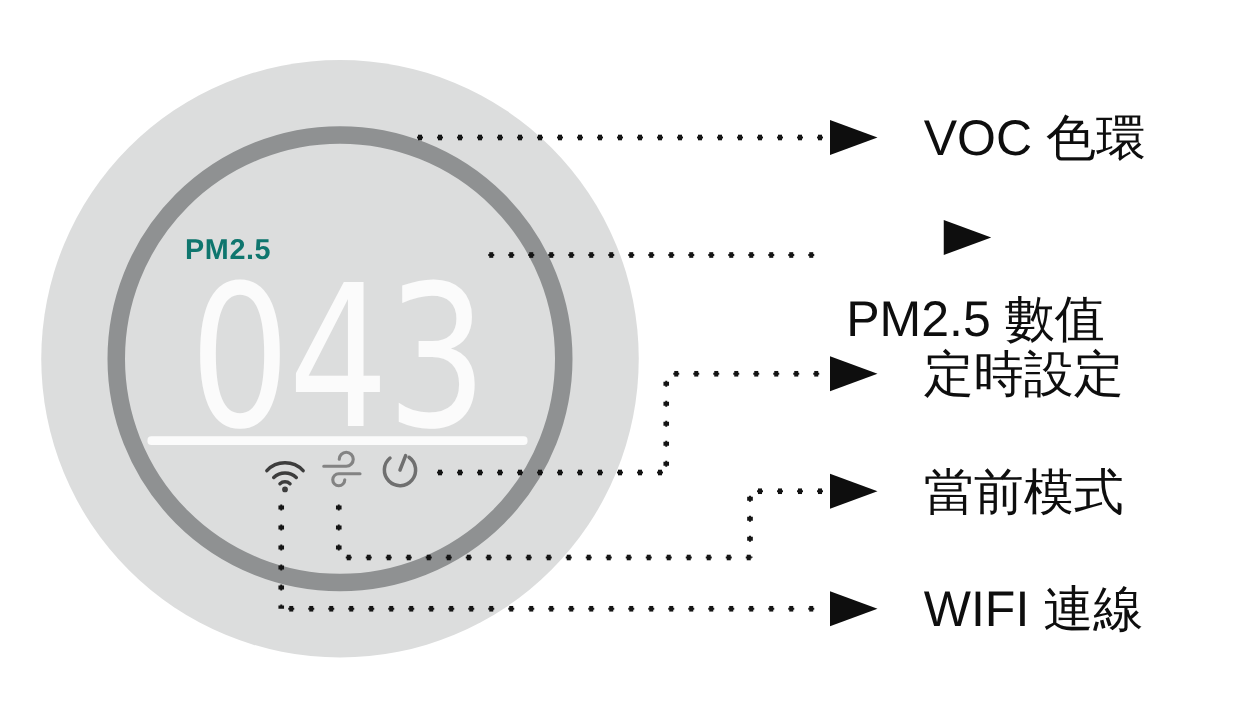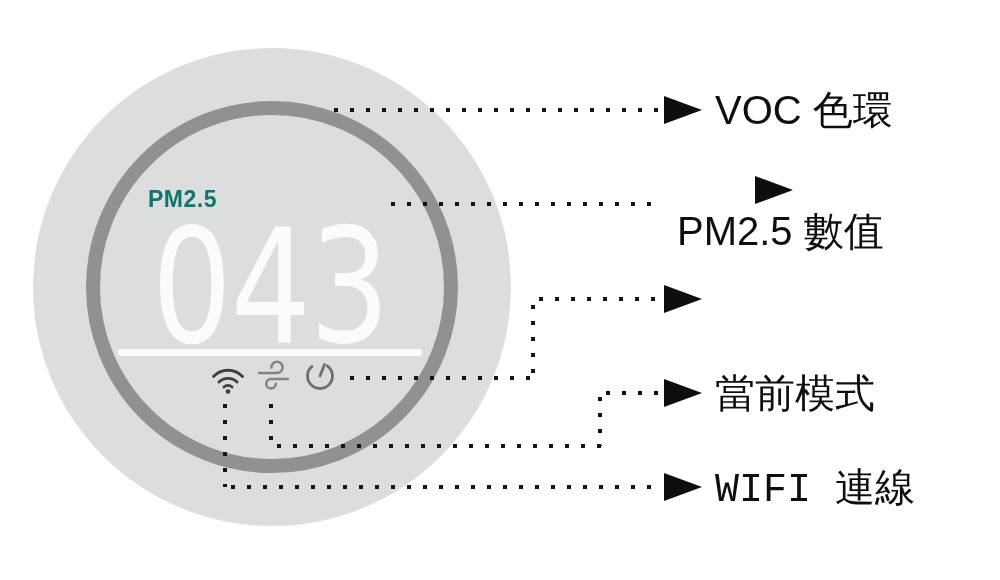--- a/index.html
+++ b/index.html
@@ -45,7 +45,7 @@
   
   .ann{
     position:absolute;left:664px;height:56px;
-    display:flex;align-items:center;
+    display:flex;align-items:center;gap:24px;
   }
   .arr{
     width:0;height:0;flex:0 0 auto;

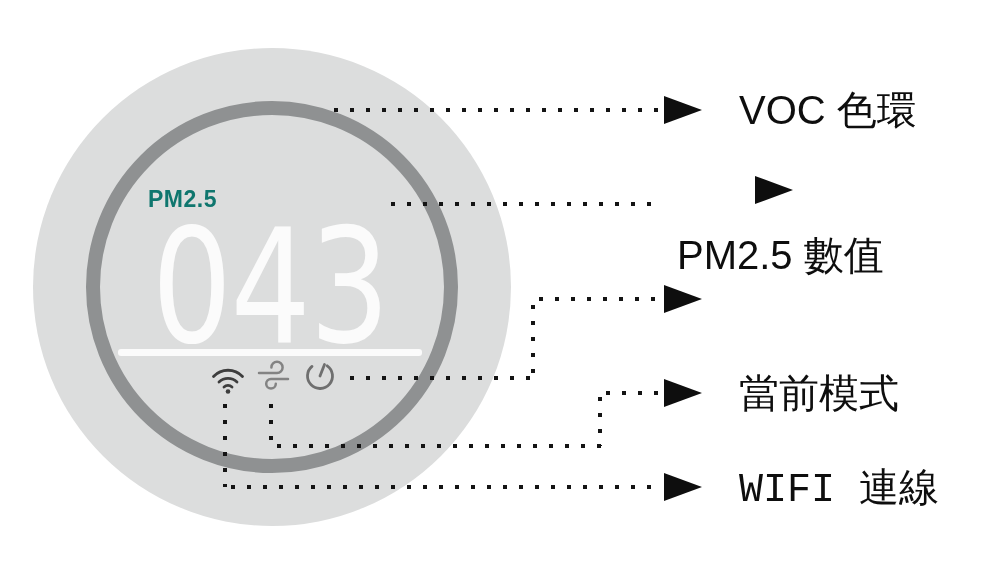--- a/index.html
+++ b/index.html
@@ -115,6 +115,7 @@
   </div>
   <div class="ann" style="top:271px;">
     <span class="arr"></span>
+    <span class="ann-label">定時設定</span>
   </div>
   <div class="ann" style="top:365px;">
     <span class="arr"></span>

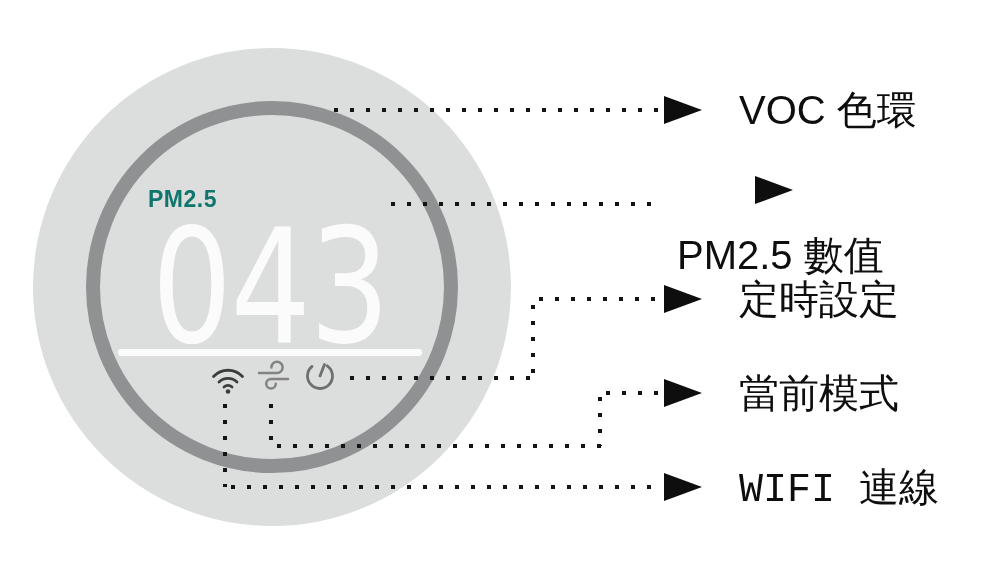--- a/index.html
+++ b/index.html
@@ -121,7 +121,7 @@
     <span class="arr"></span>
     <span class="ann-label">當前模式</span>
   </div>
-  <div class="ann" style="top:459px;font-family:Liberation Mono, monospace;">
+  <div class="ann" style="top:459px;">
     <span class="arr"></span>
     <span class="ann-label">WIFI 連線</span>
   </div>

